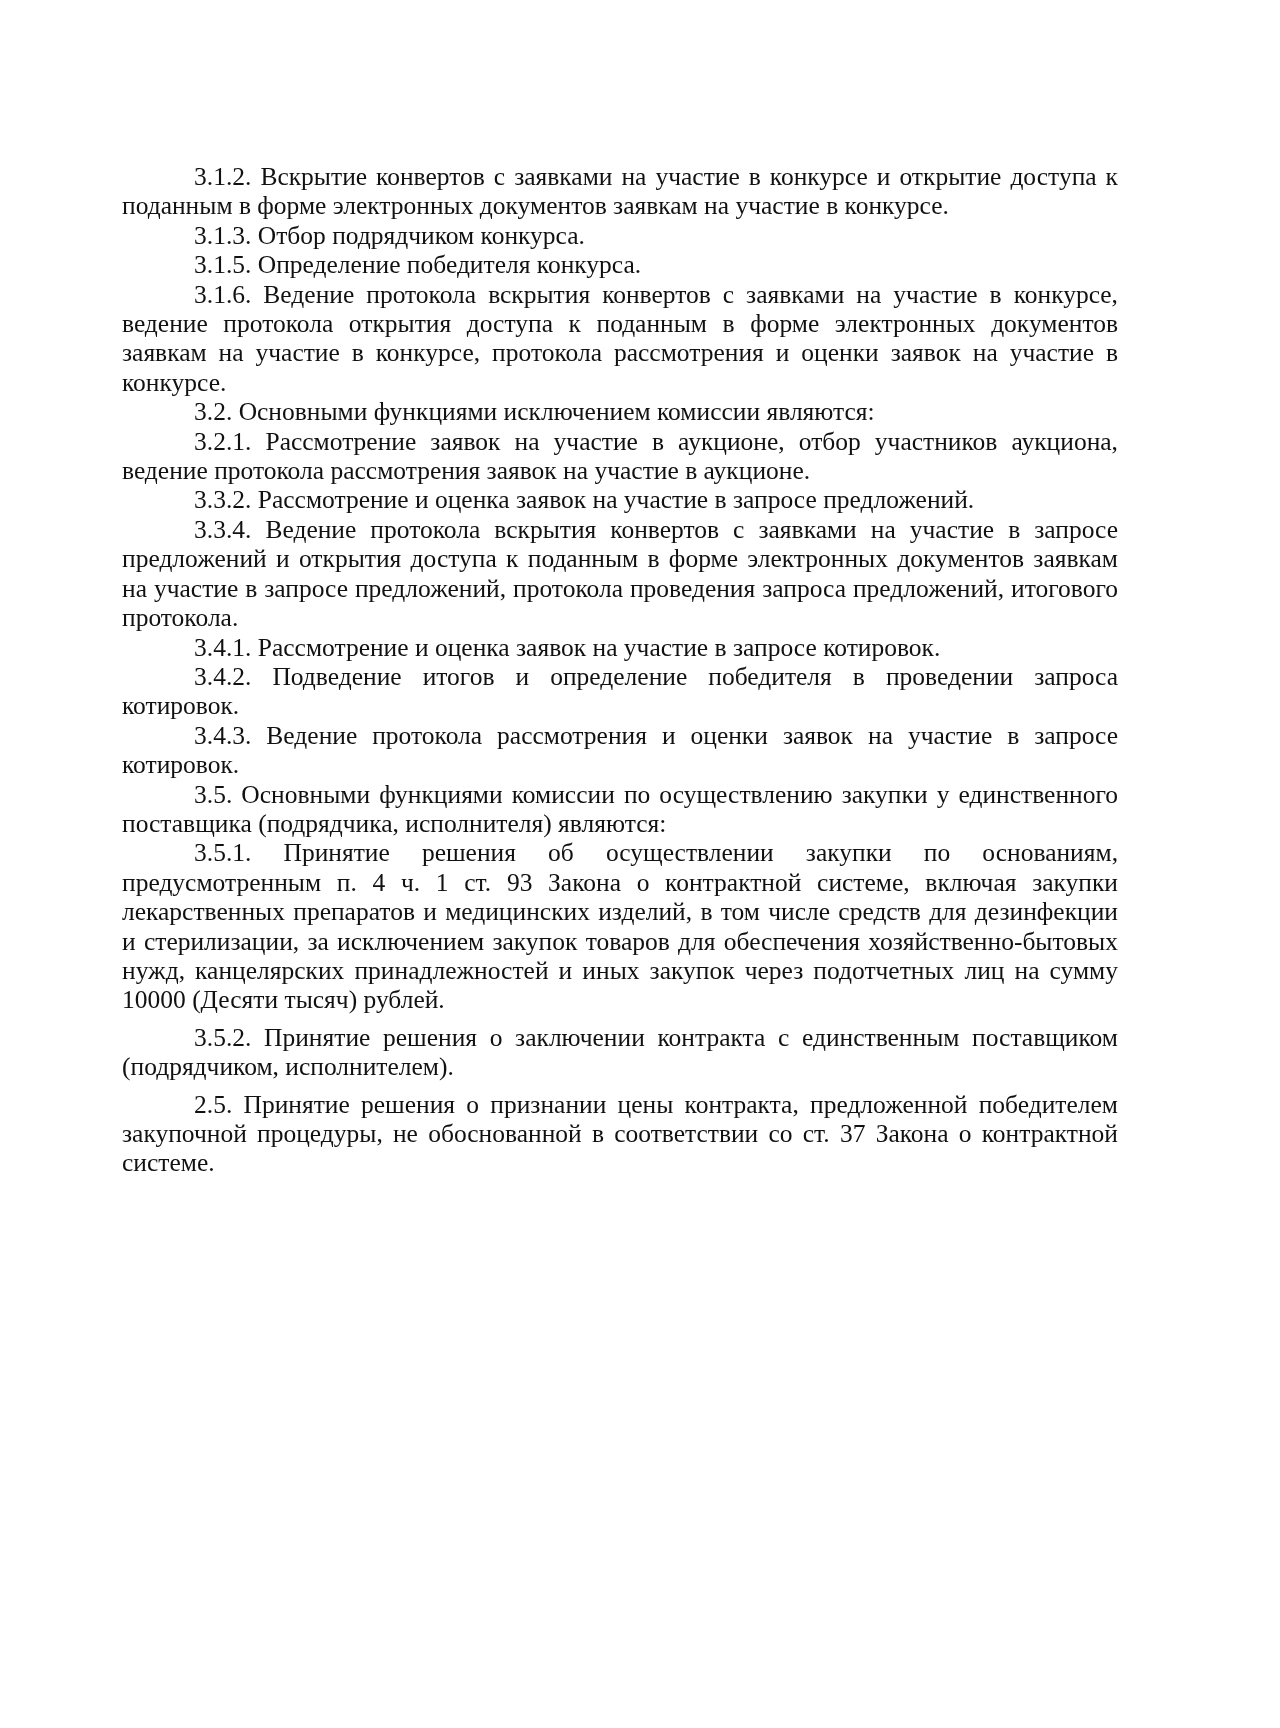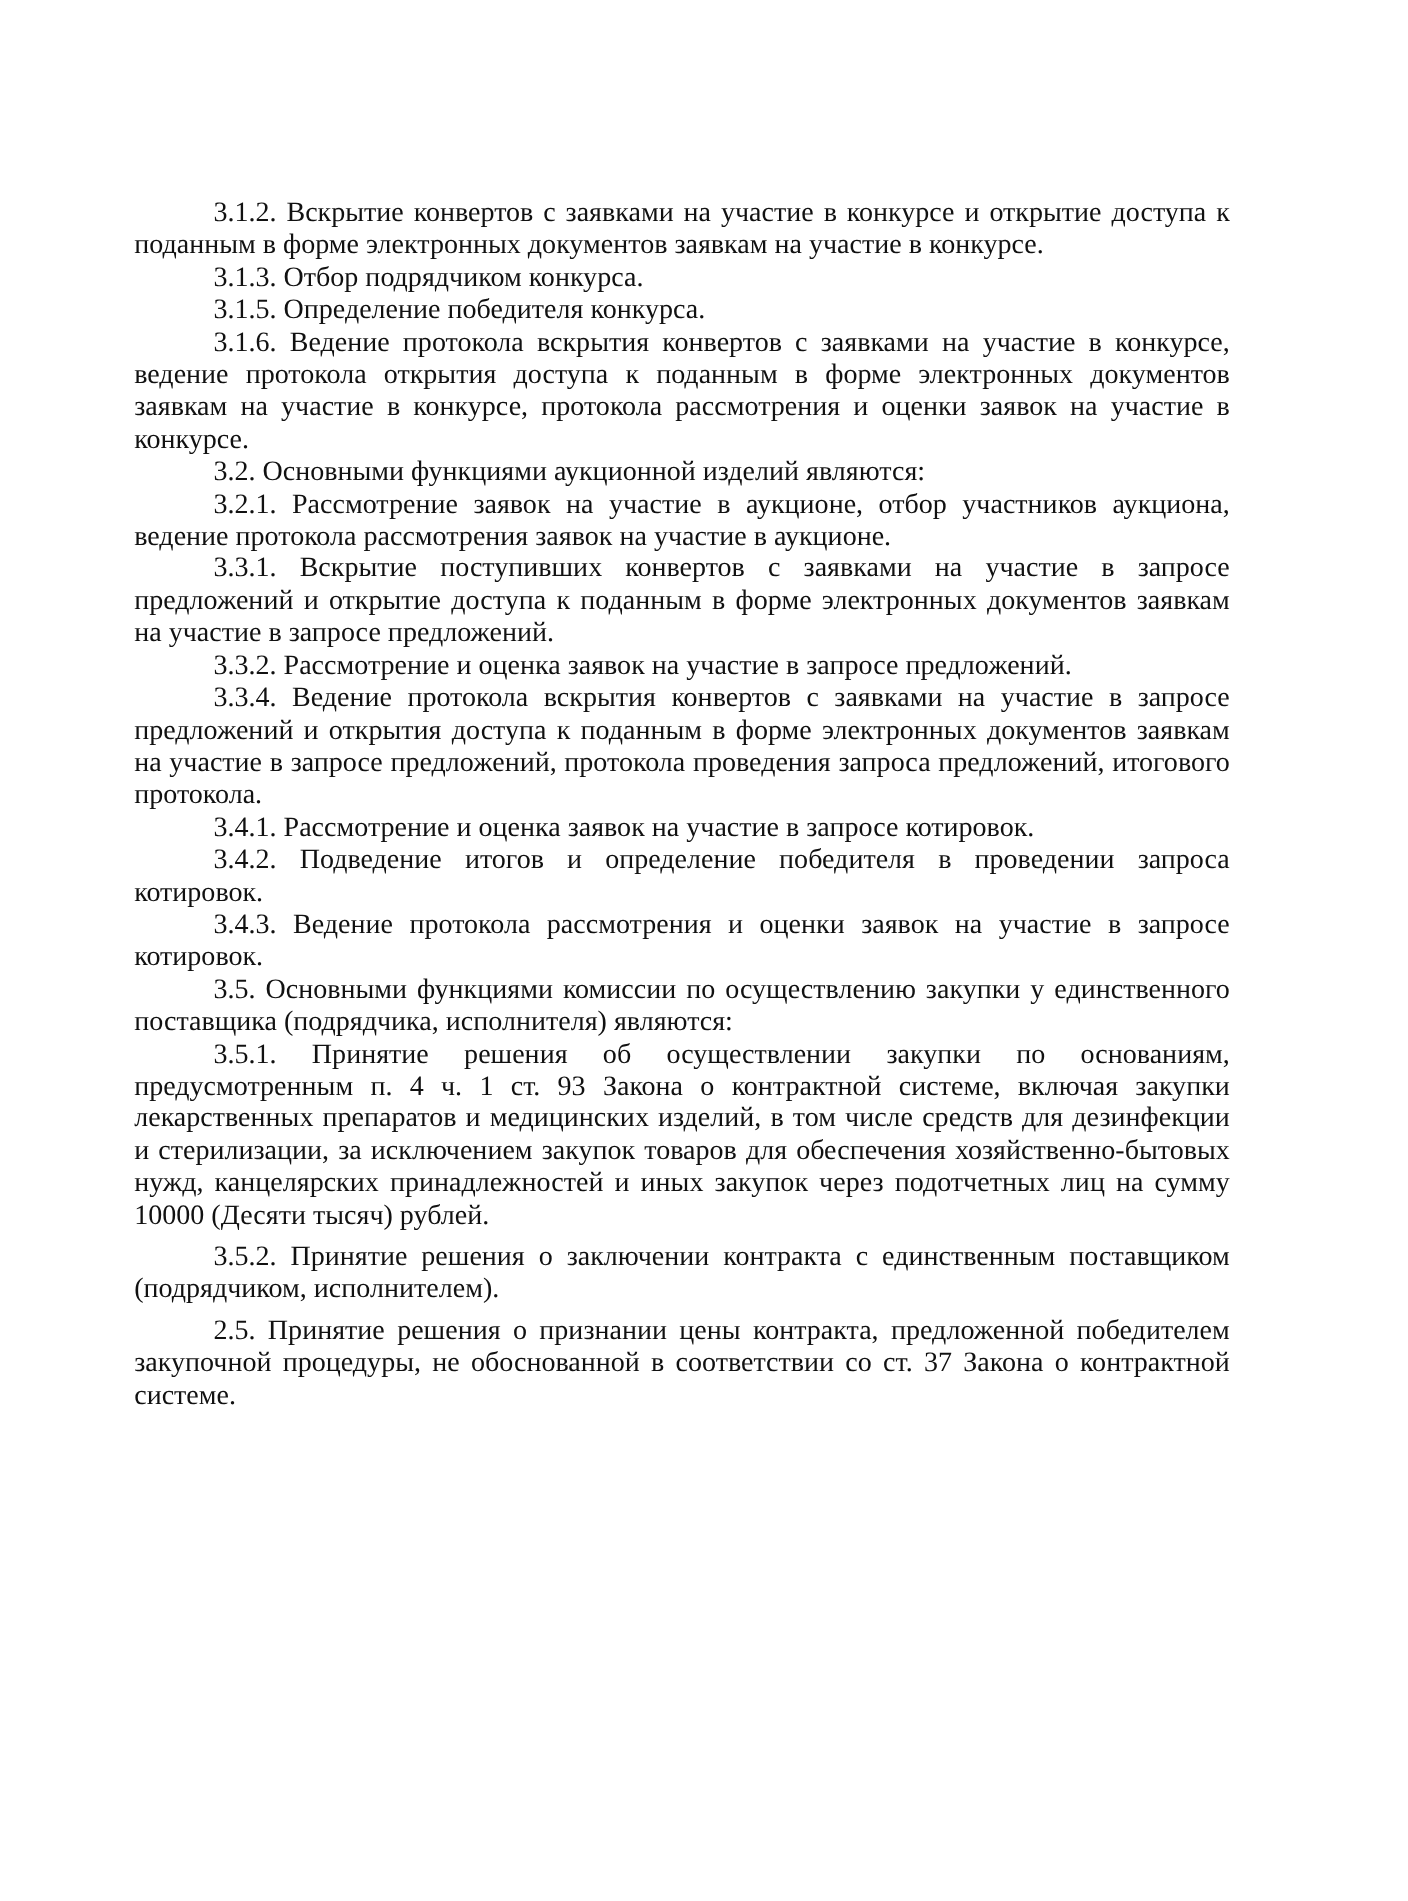--- a/index.html
+++ b/index.html
@@ -16,7 +16,7 @@
   .page {
     position: absolute;
     left: 122px;
-    top: 178px;
+    top: 162px;
     width: 996px;
     color: #111111;
     font-family: "Liberation Serif", "DejaVu Serif", serif;

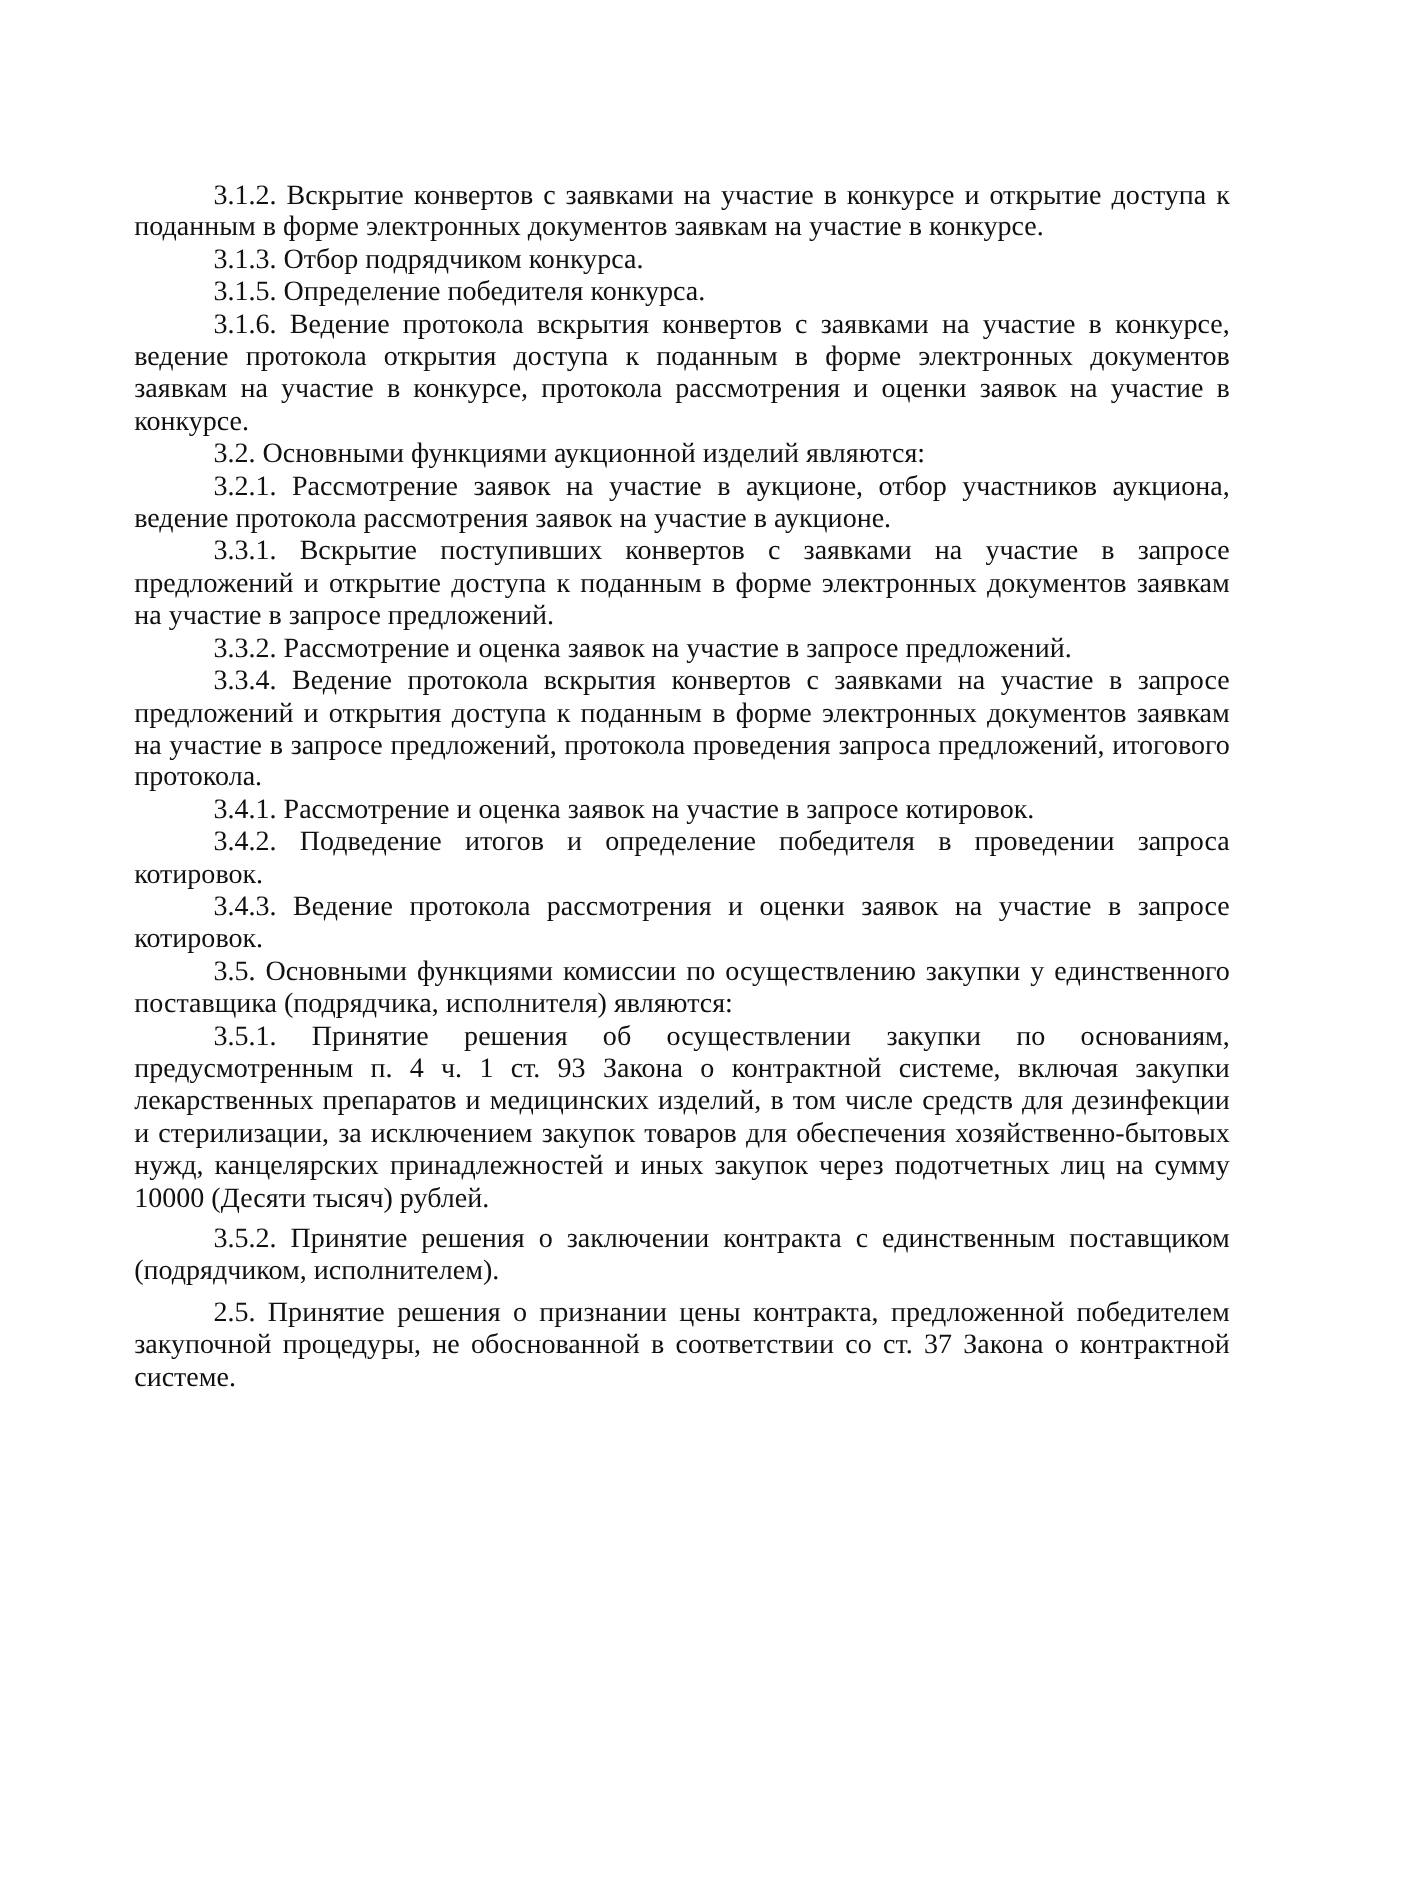--- a/index.html
+++ b/index.html
@@ -41,7 +41,7 @@
   <p class="para"><span>3.1.3.</span> <span>Отбор подрядчиком конкурса.</span></p>
   <p class="para"><span>3.1.5.</span> <span>Определение победителя конкурса.</span></p>
   <p class="para"><span>3.1.6.</span> <span>Ведение протокола вскрытия конвертов с заявками на участие в конкурсе, ведение протокола открытия доступа к поданным в форме электронных документов заявкам на участие в конкурсе, протокола рассмотрения и оценки заявок на участие в конкурсе.</span></p>
-  <p class="para"><span>3.2.</span> <span>Основными функциями аукционной изделий являются:</span></p>
+  <p class="para"><span>3.2.</span> <span>Основными функциями исключением комиссии являются:</span></p>
   <p class="para"><span>3.2.1.</span> <span>Рассмотрение заявок на участие в аукционе, отбор участников аукциона, ведение протокола рассмотрения заявок на участие в аукционе.</span></p>
   <p class="para"><span>3.3.1.</span> <span>Вскрытие поступивших конвертов с заявками на участие в запросе предложений и открытие доступа к поданным в форме электронных документов заявкам на участие в запросе предложений.</span></p>
   <p class="para"><span>3.3.2.</span> <span>Рассмотрение и оценка заявок на участие в запросе предложений.</span></p>

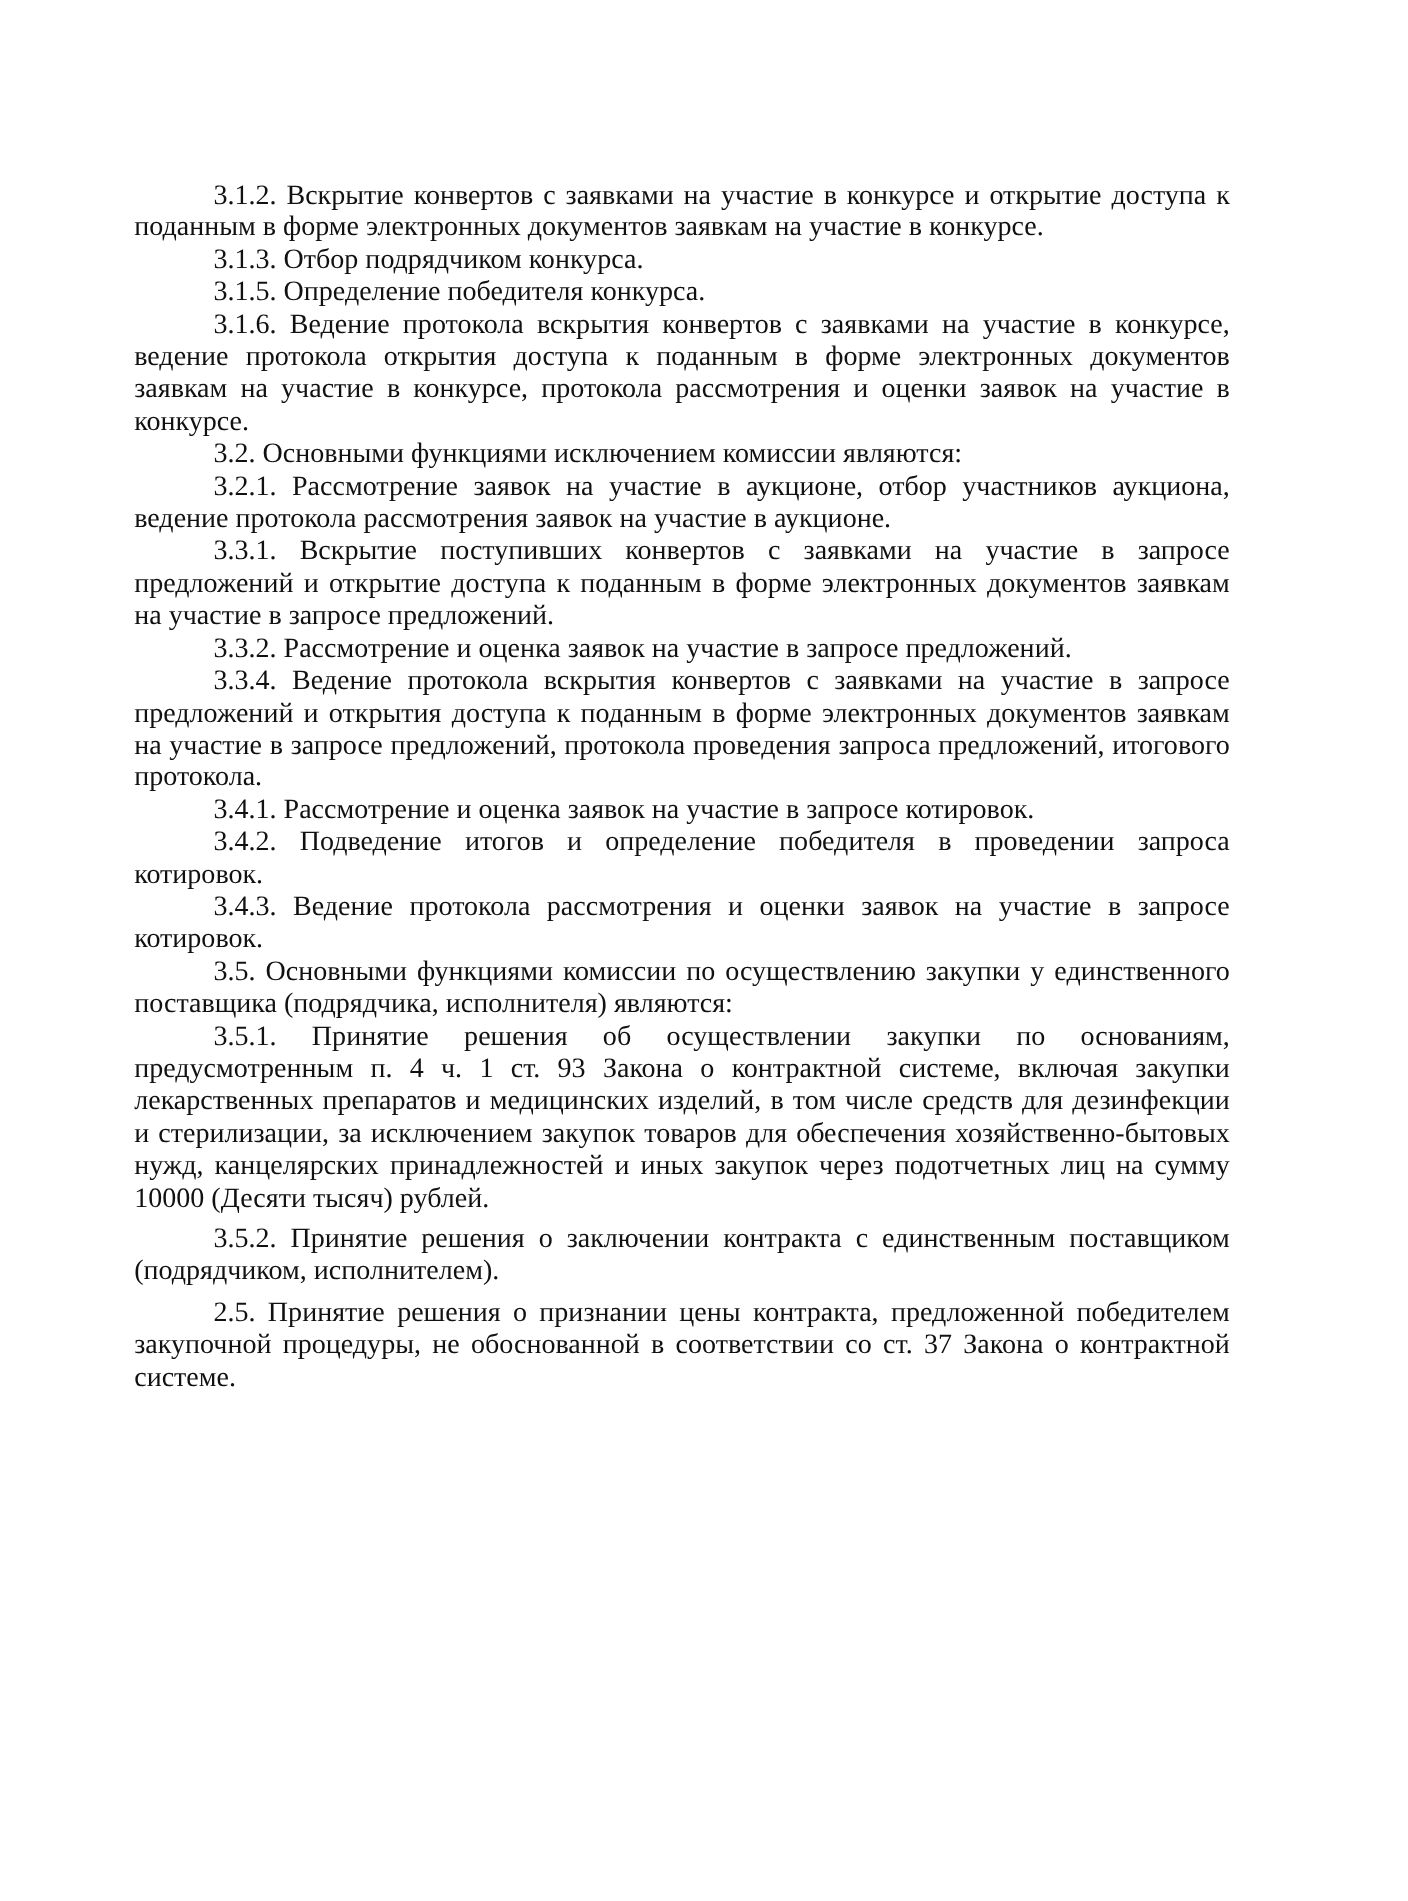--- a/index.html
+++ b/index.html
@@ -43,7 +43,6 @@
   <p class="para"><span>3.1.6.</span> <span>Ведение протокола вскрытия конвертов с заявками на участие в конкурсе, ведение протокола открытия доступа к поданным в форме электронных документов заявкам на участие в конкурсе, протокола рассмотрения и оценки заявок на участие в конкурсе.</span></p>
   <p class="para"><span>3.2.</span> <span>Основными функциями исключением комиссии являются:</span></p>
   <p class="para"><span>3.2.1.</span> <span>Рассмотрение заявок на участие в аукционе, отбор участников аукциона, ведение протокола рассмотрения заявок на участие в аукционе.</span></p>
-  <p class="para"><span>3.3.1.</span> <span>Вскрытие поступивших конвертов с заявками на участие в запросе предложений и открытие доступа к поданным в форме электронных документов заявкам на участие в запросе предложений.</span></p>
   <p class="para"><span>3.3.2.</span> <span>Рассмотрение и оценка заявок на участие в запросе предложений.</span></p>
   <p class="para"><span>3.3.4.</span> <span>Ведение протокола вскрытия конвертов с заявками на участие в запросе предложений и открытия доступа к поданным в форме электронных документов заявкам на участие в запросе предложений, протокола проведения запроса предложений, итогового протокола.</span></p>
   <p class="para"><span>3.4.1.</span> <span>Рассмотрение и оценка заявок на участие в запросе котировок.</span></p>

